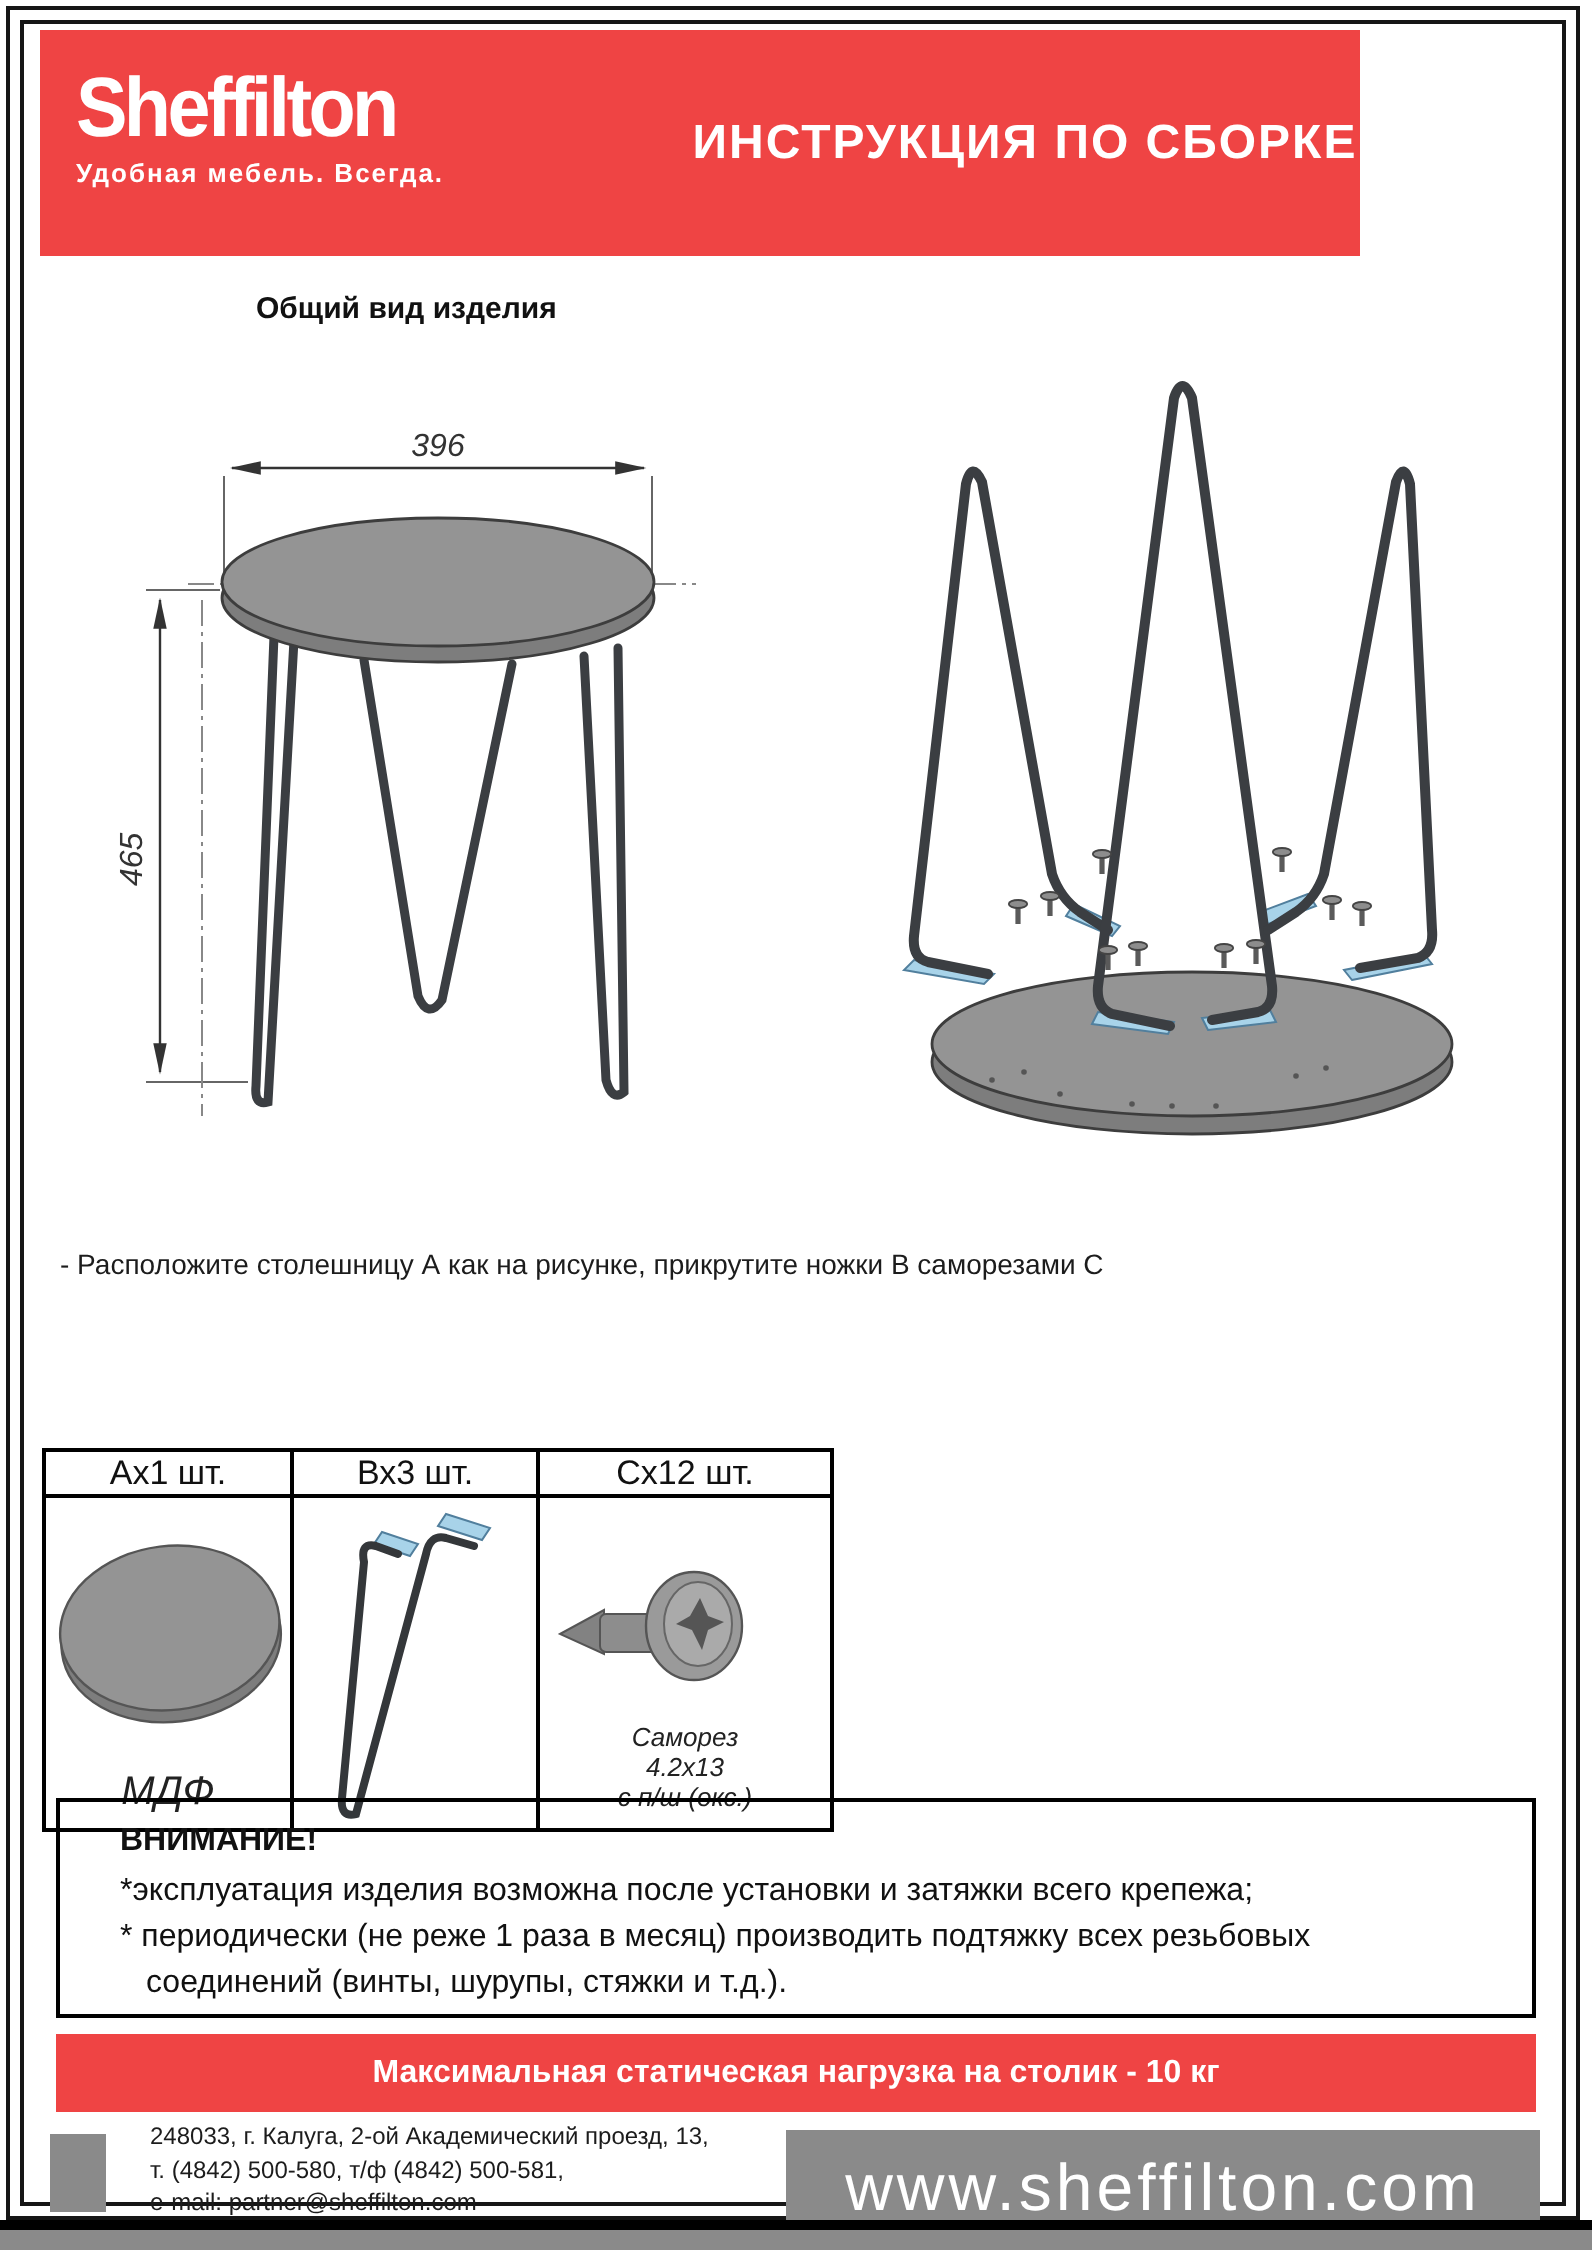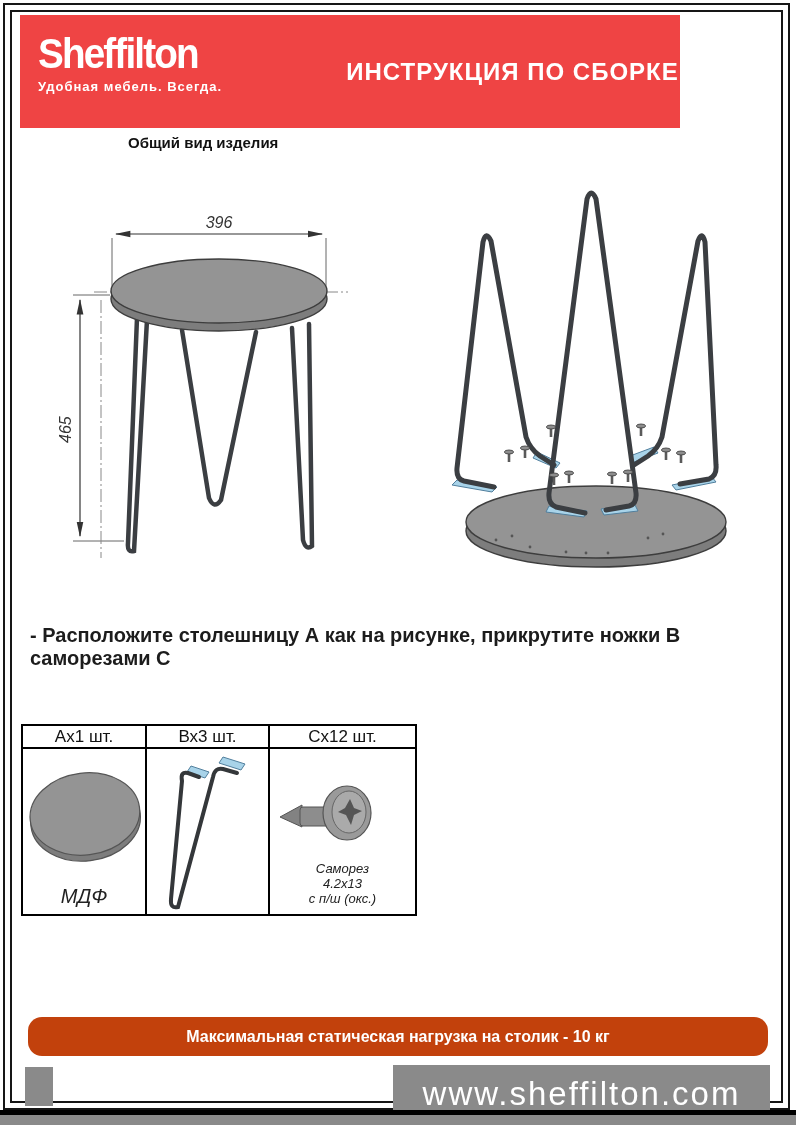--- a/index.html
+++ b/index.html
@@ -21,7 +21,7 @@
         flex-direction:row;justify-content:center;align-items:center;gap:15px;
         color:#fff;font-weight:bold;font-size:24px;letter-spacing:1px;white-space:nowrap;}
   
-  .overview-heading{position:absolute;left:128px;top:134px;font-size:15px;font-weight:bold;}
+  .overview-heading{position:absolute;left:128px;top:146px;font-size:15px;font-weight:bold;}
   .drawings{position:absolute;left:0;top:0;width:796px;height:1125px;pointer-events:none;}
   
   .step-text{position:absolute;left:30px;top:624px;font-size:20px;color:#1c1c1c;font-weight:bold;}

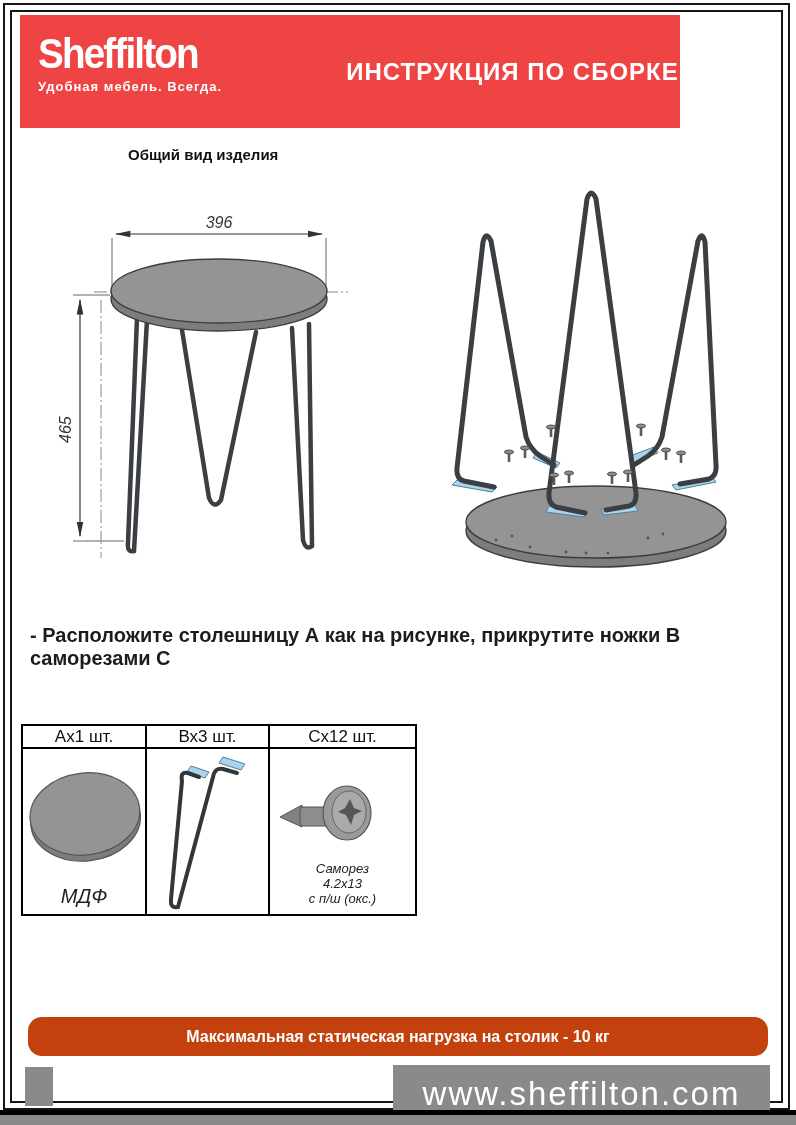--- a/index.html
+++ b/index.html
@@ -24,7 +24,7 @@
   .overview-heading{position:absolute;left:128px;top:146px;font-size:15px;font-weight:bold;}
   .drawings{position:absolute;left:0;top:0;width:796px;height:1125px;pointer-events:none;}
   
-  .step-text{position:absolute;left:30px;top:624px;font-size:20px;color:#1c1c1c;font-weight:bold;}
+  .step-text{position:absolute;left:30px;top:624px;font-size:14px;color:#1c1c1c;}
   
   .parts{position:absolute;left:21px;top:724px;width:396px;height:192px;
         border:2px solid #000;box-sizing:border-box;display:grid;

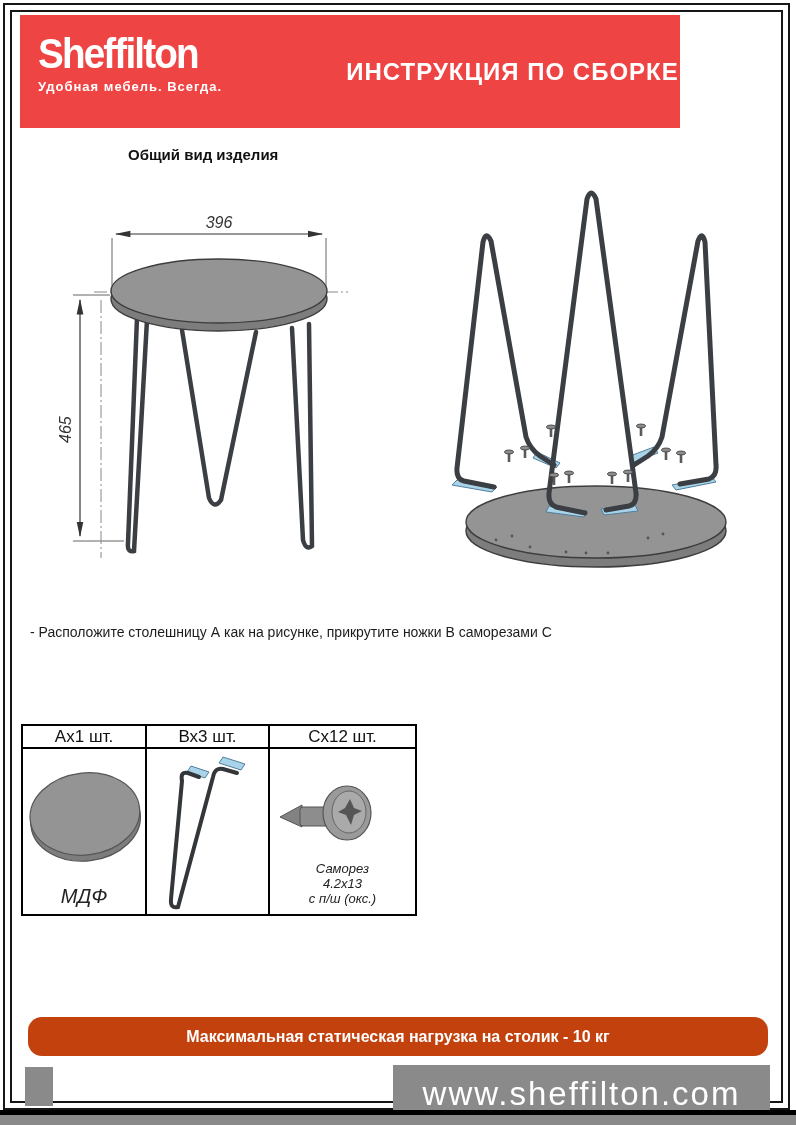--- a/index.html
+++ b/index.html
@@ -211,6 +211,12 @@
     </div>
   </div>
 
+  <div class="warning">
+    <div class="warning-title">ВНИМАНИЕ!</div>
+    <div class="warning-line">*эксплуатация изделия возможна после установки и затяжки всего крепежа;</div>
+    <div class="warning-line">* периодически (не реже 1 раза в месяц) производить подтяжку всех резьбовых</div>
+    <div class="warning-line indent">соединений (винты, шурупы, стяжки и т.д.).</div>
+  </div>
 
   <div class="load-bar">
     <span>Максимальная статическая нагрузка на столик - 10 кг</span>

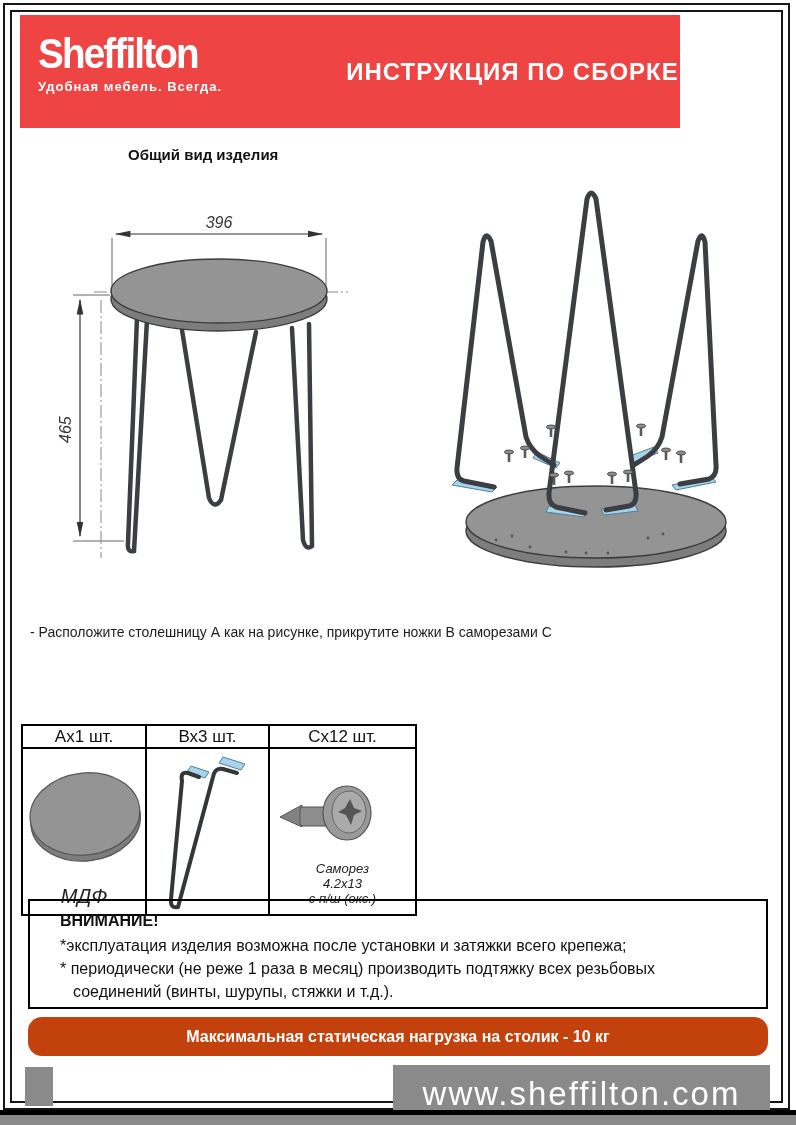--- a/index.html
+++ b/index.html
@@ -44,8 +44,8 @@
   .warning-line{font-size:16px;line-height:23px;}
   .warning-line.indent{padding-left:13px;}
   
-  .load-bar{position:absolute;left:28px;top:1017px;width:740px;height:39px;background:#c2410c;
-        color:#fff;font-weight:bold;font-size:16px;display:flex;align-items:center;justify-content:center;border-radius:14px;}
+  .load-bar{position:absolute;left:28px;top:1017px;width:740px;height:39px;background:#ef4444;
+        color:#fff;font-weight:bold;font-size:16px;display:flex;align-items:center;justify-content:center;}
   
   .footer-square{position:absolute;left:25px;top:1067px;width:28px;height:39px;background:#8a8a8a;}
   .address{position:absolute;left:75px;top:1060px;font-size:12px;line-height:16.5px;color:#1c1c1c;}

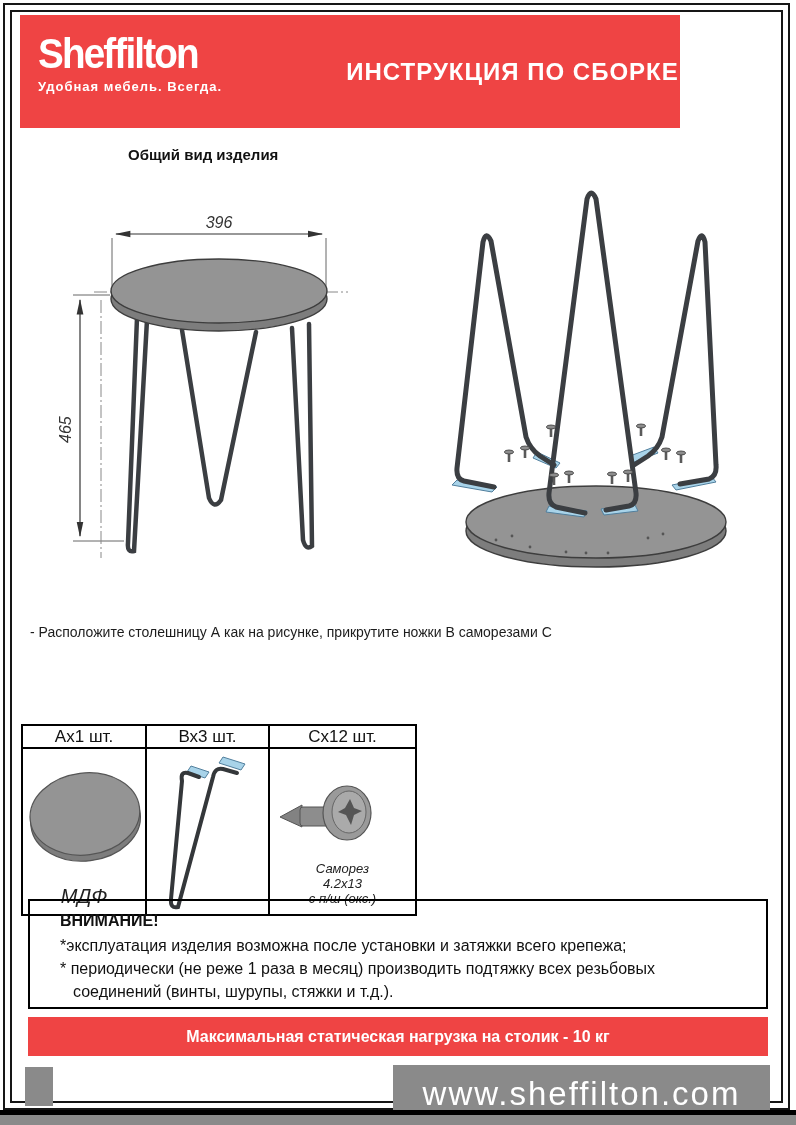--- a/index.html
+++ b/index.html
@@ -223,6 +223,11 @@
   </div>
 
   <div class="footer-square"></div>
+  <div class="address">
+    <div>248033, г. Калуга, 2-ой Академический проезд, 13,</div>
+    <div>т. (4842) 500-580, т/ф (4842) 500-581,</div>
+    <div>e-mail: partner@sheffilton.com</div>
+  </div>
   <div class="www-box">
     <span>www.sheffilton.com</span>
   </div>

